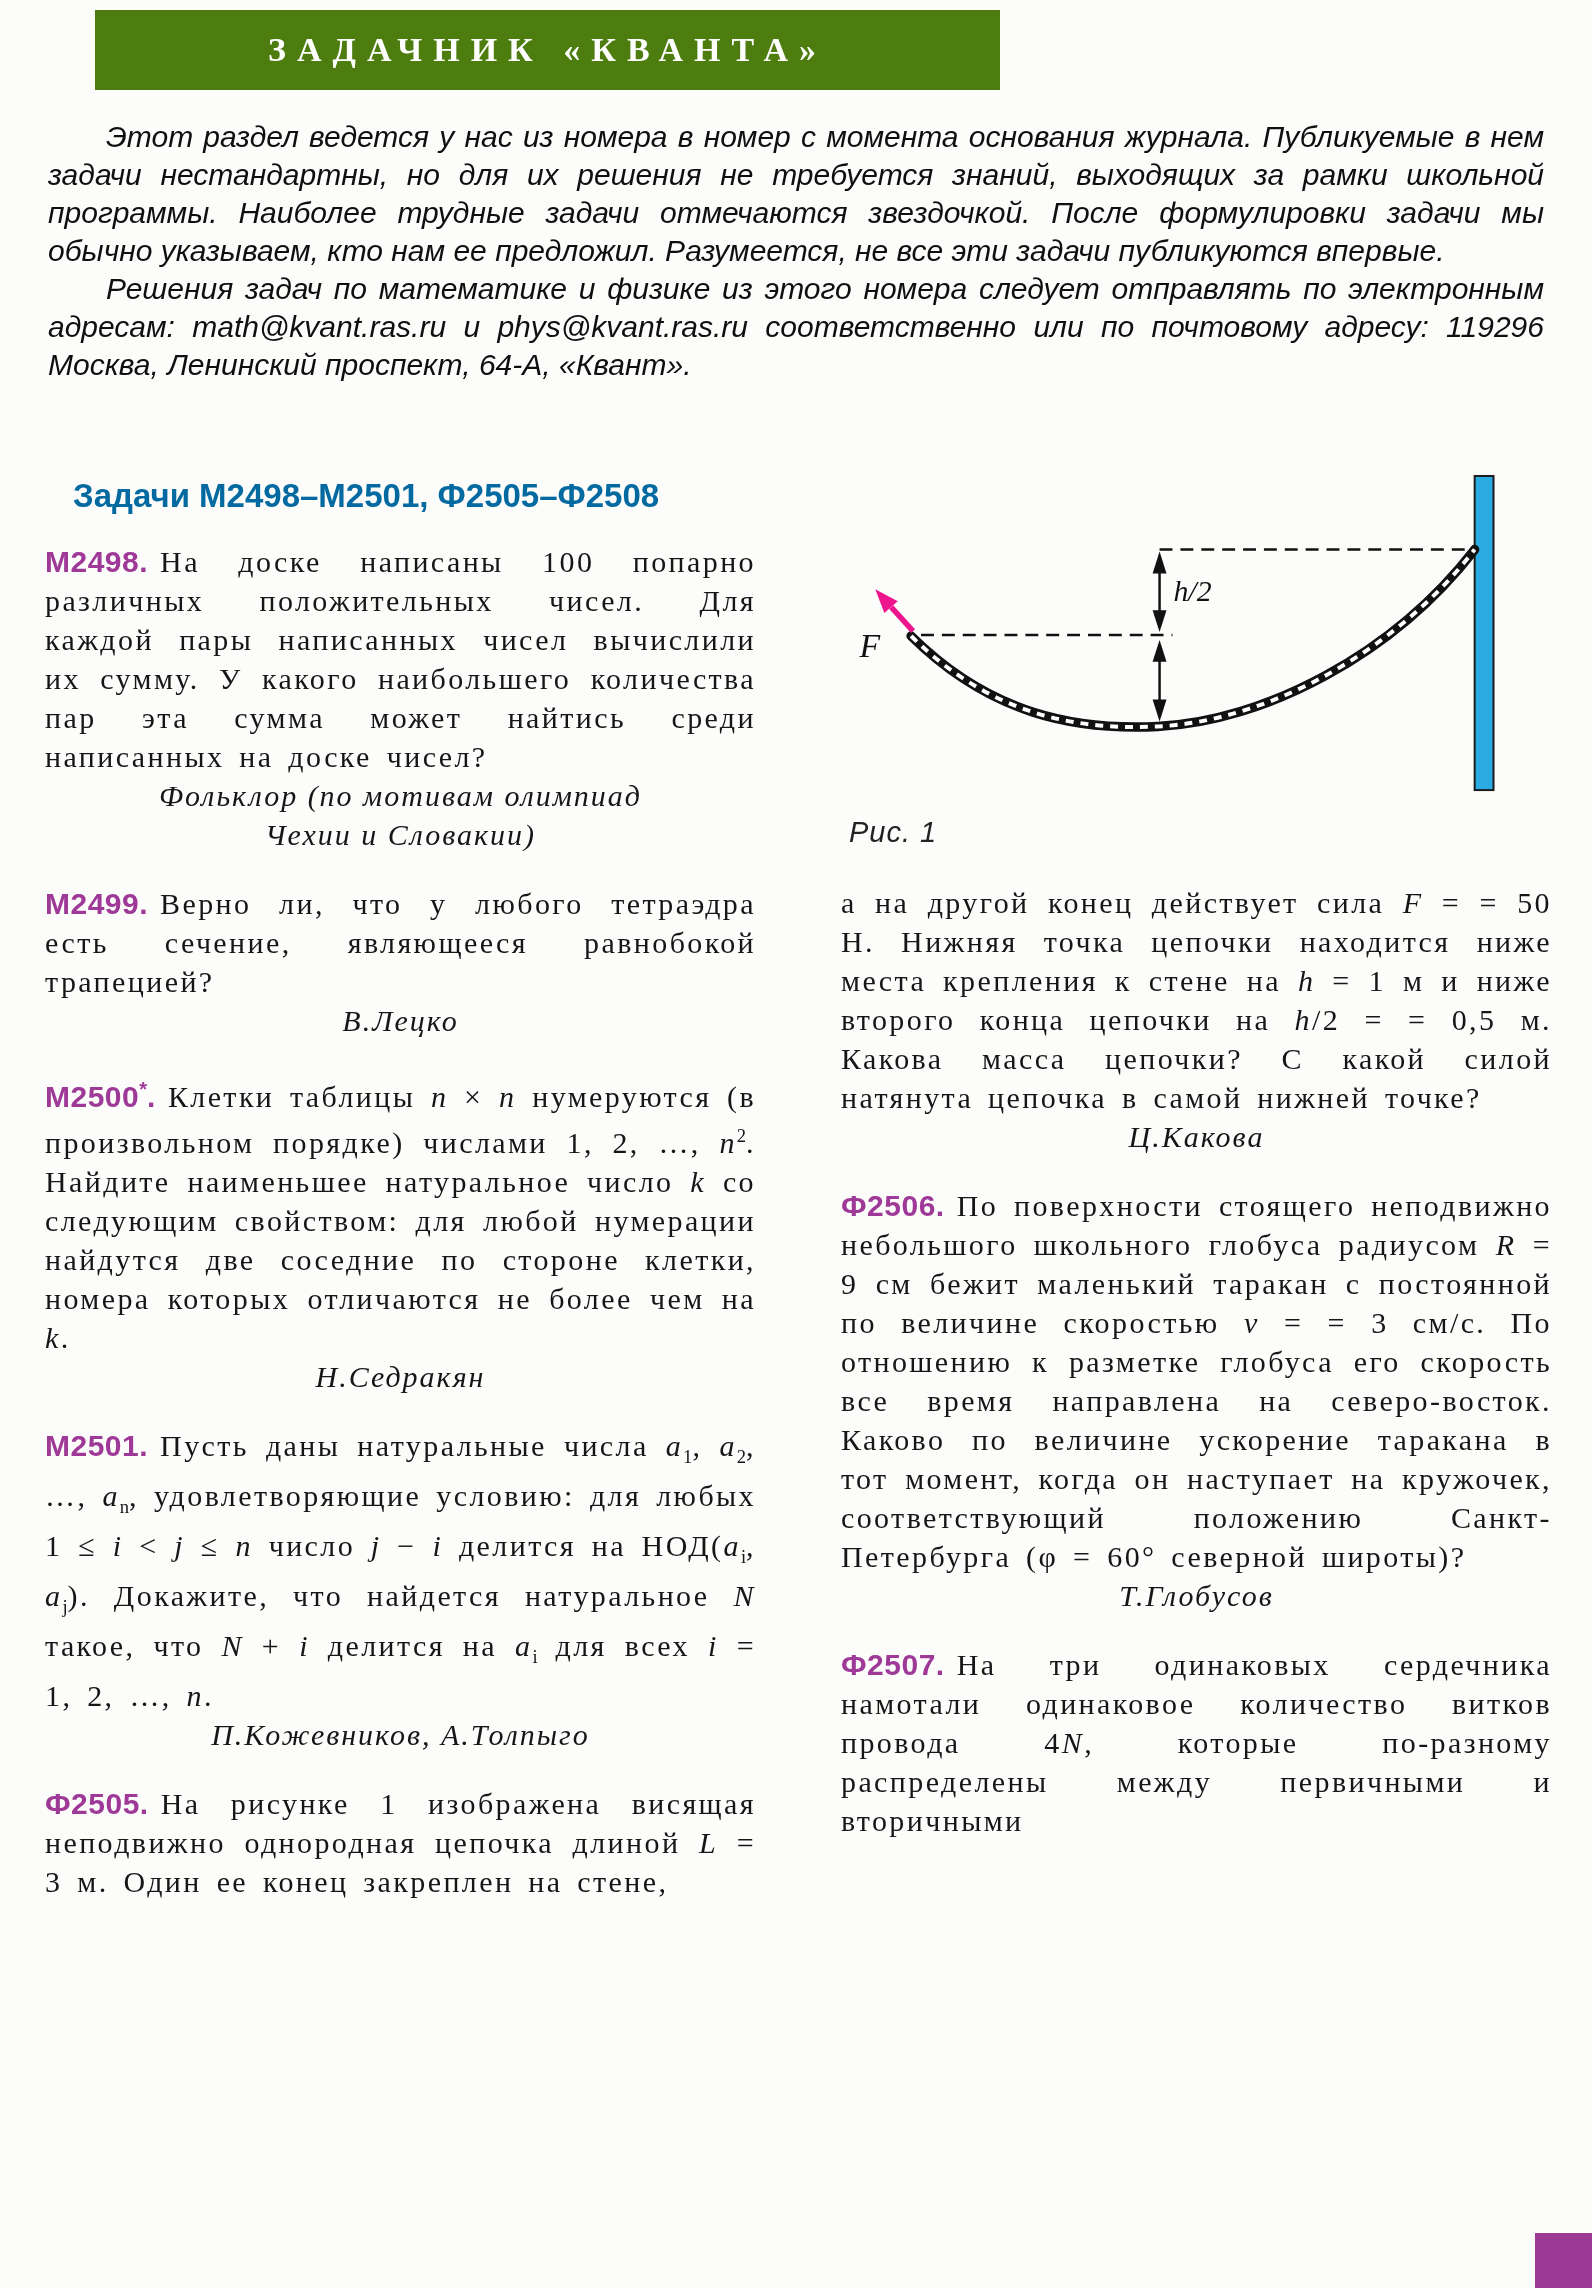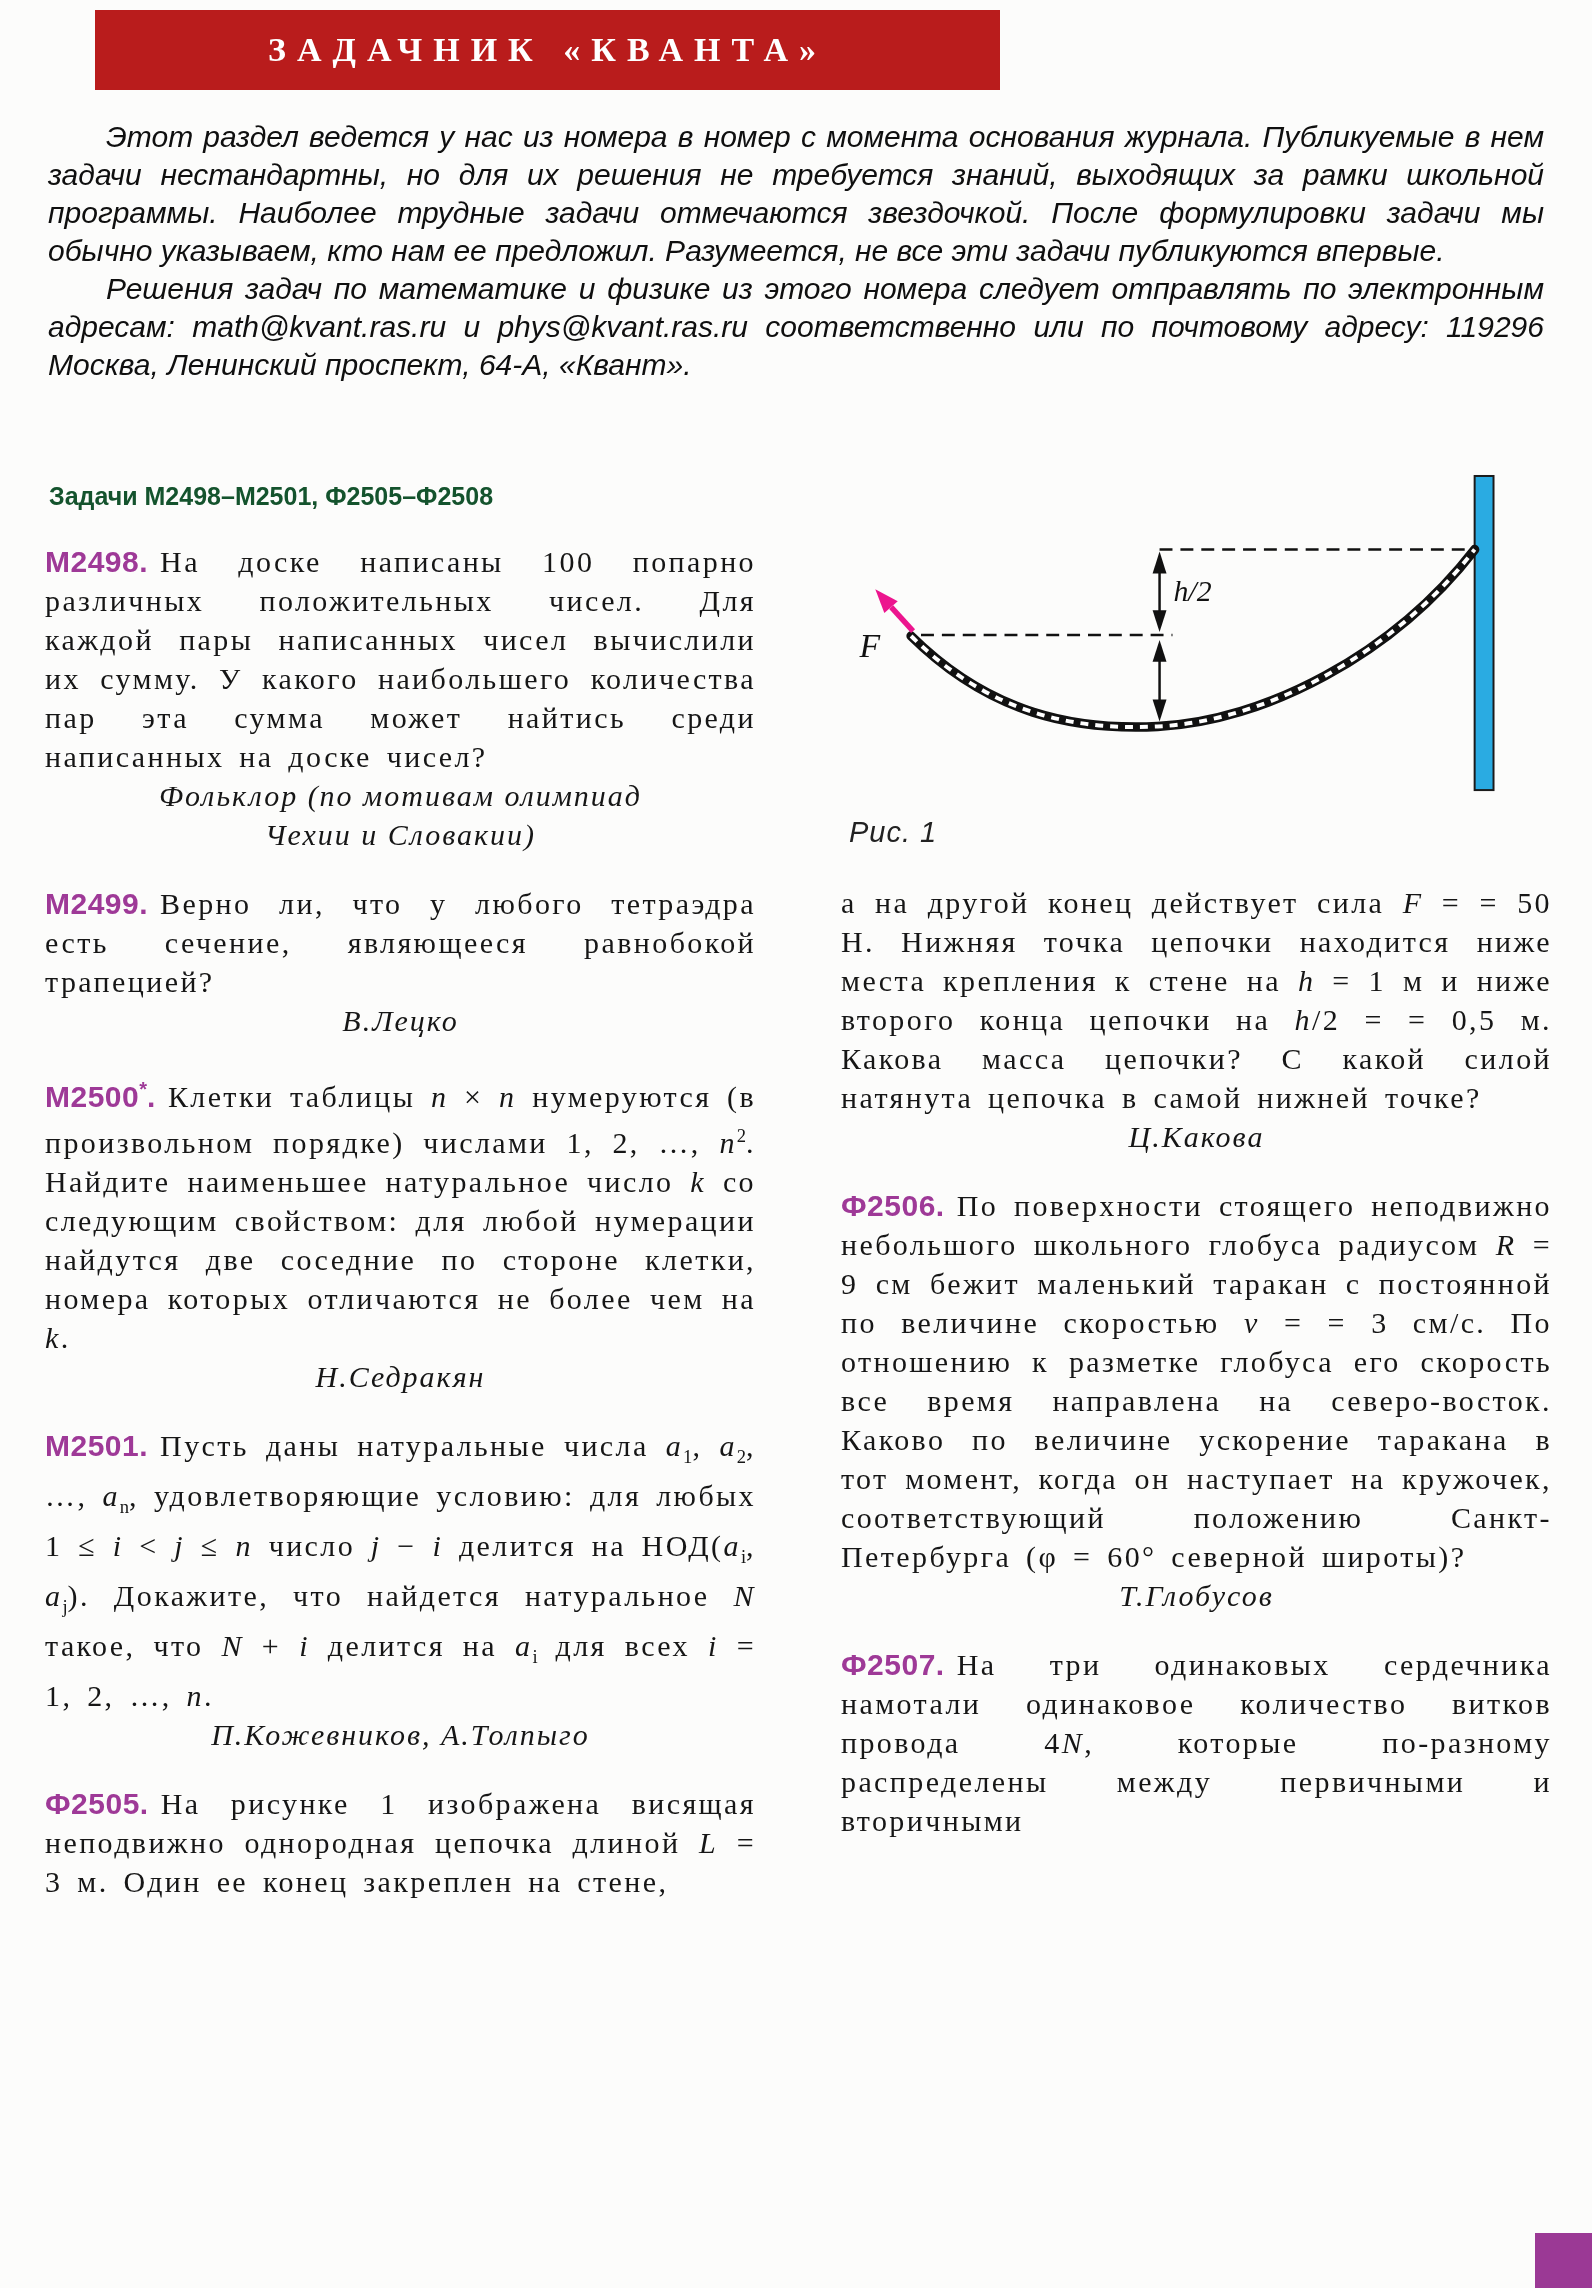--- a/index.html
+++ b/index.html
@@ -19,7 +19,7 @@
   .banner {
     margin:10px 0 0 95px;
     width:905px; height:80px;
-    background:#b91c1c;
+    background:#4d7c0f;
     color:#ffffff;
     display:flex; align-items:center; justify-content:center;
     font-family:"Liberation Serif", serif;

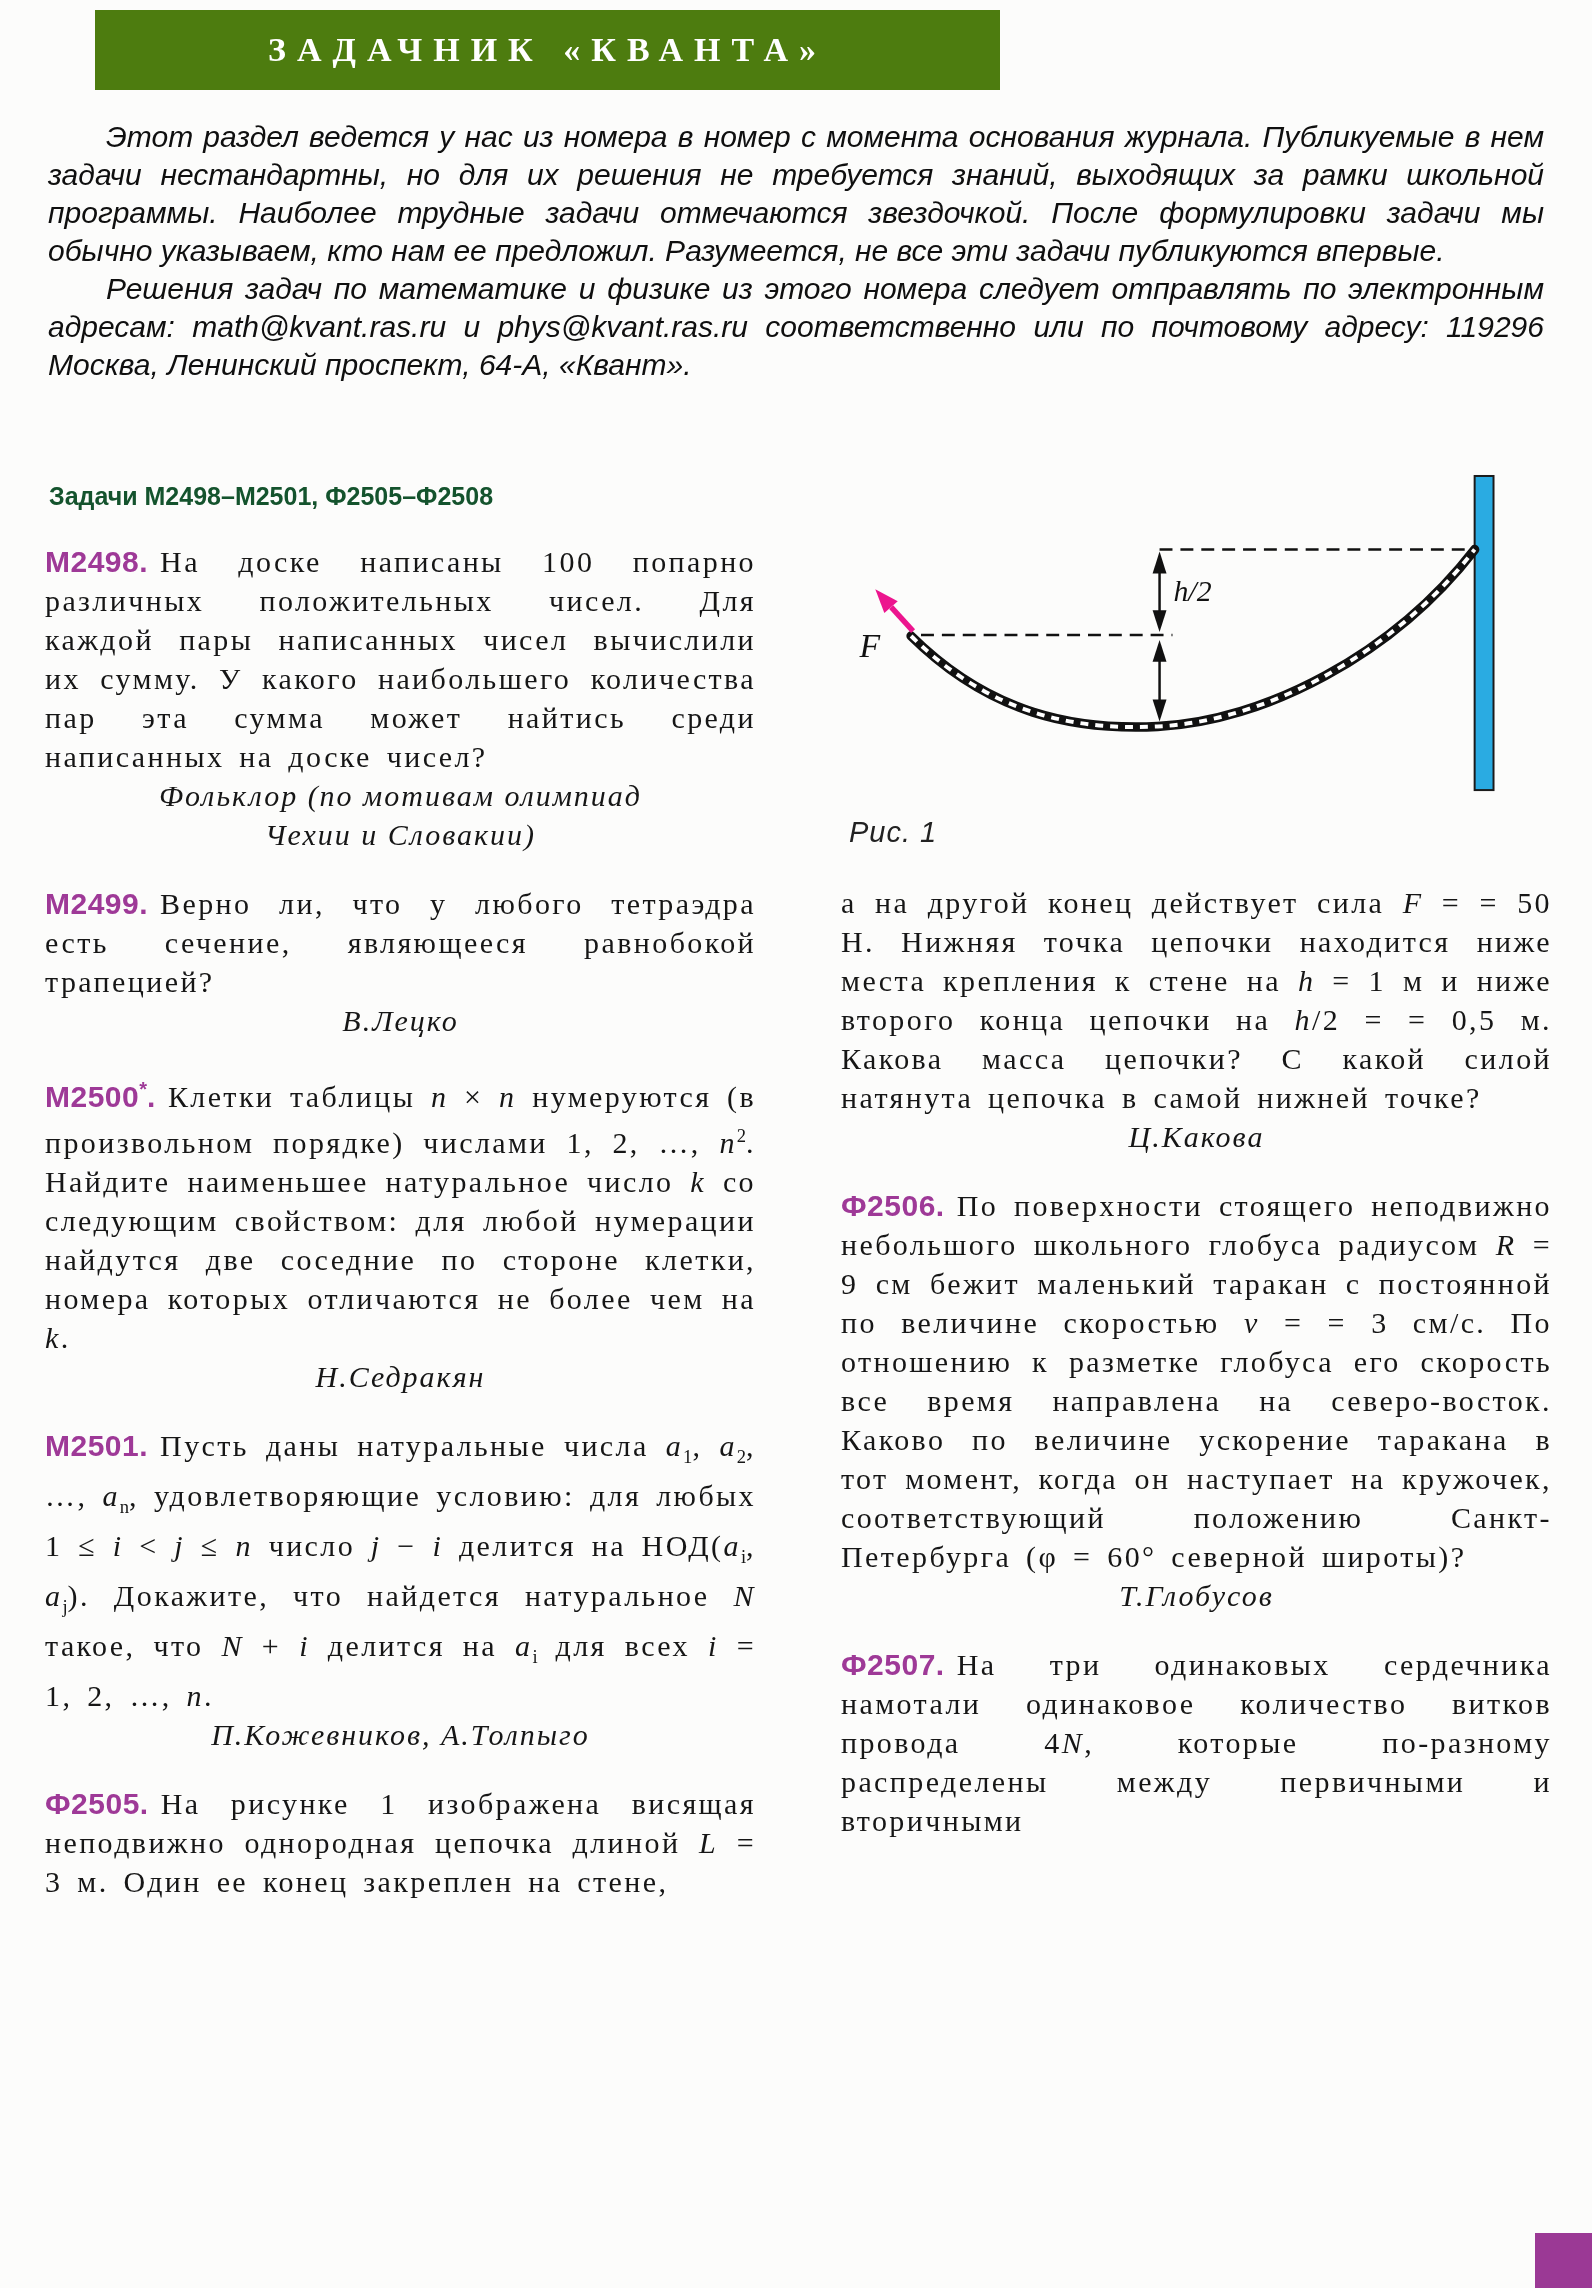--- a/index.html
+++ b/index.html
@@ -57,9 +57,9 @@
   .sheading {
     font-family:"Liberation Sans", sans-serif;
     font-weight:bold;
-    font-size:25px; line-height:44px;
-    margin:0 0 24px 4px;
-    color:#14532d;
+    font-size:33px; line-height:44px;
+    margin:0 0 24px 28px;
+    color:#0369a1;
     white-space:nowrap;
   }
   .prob {

